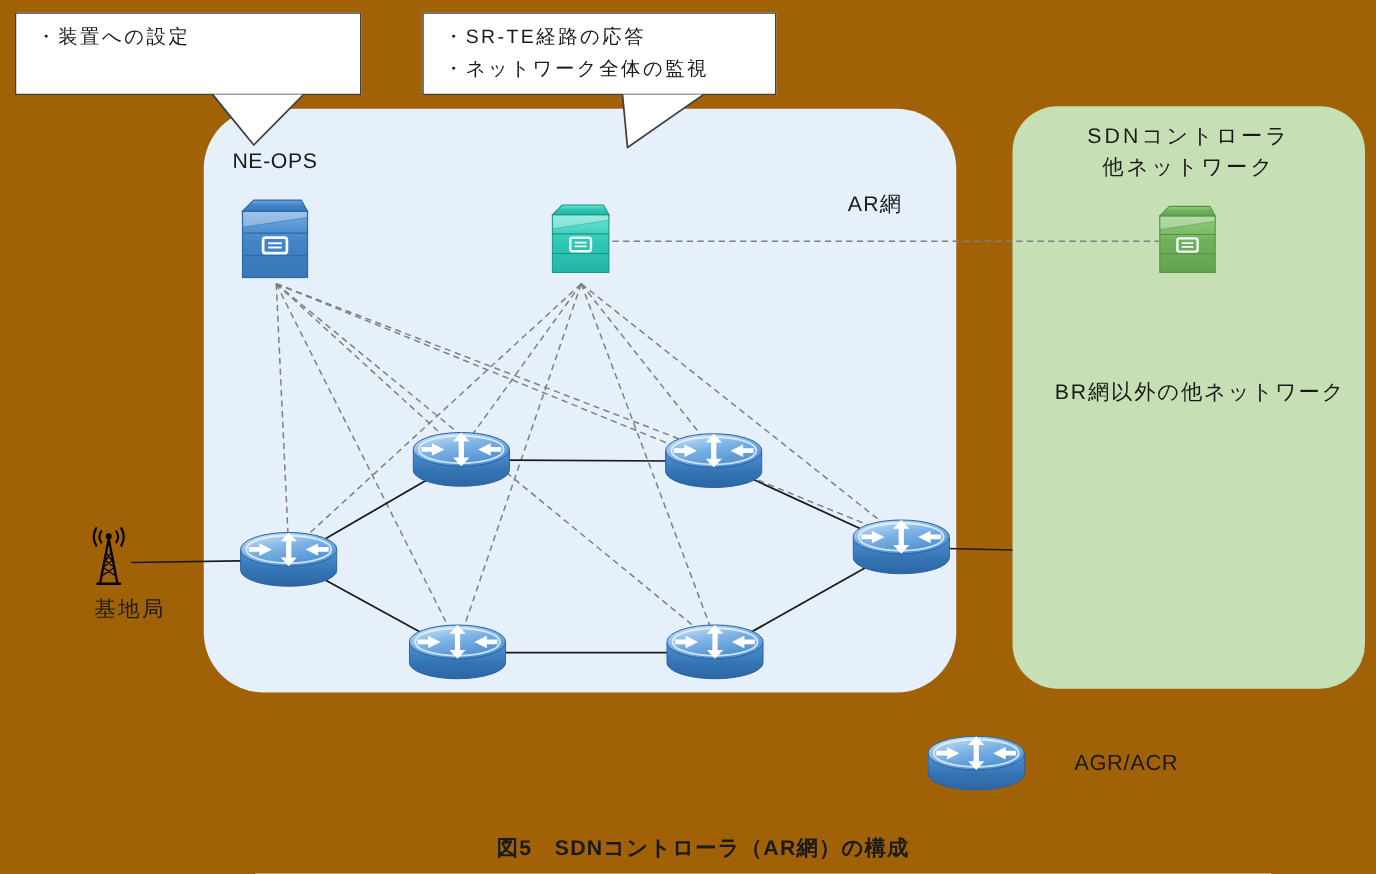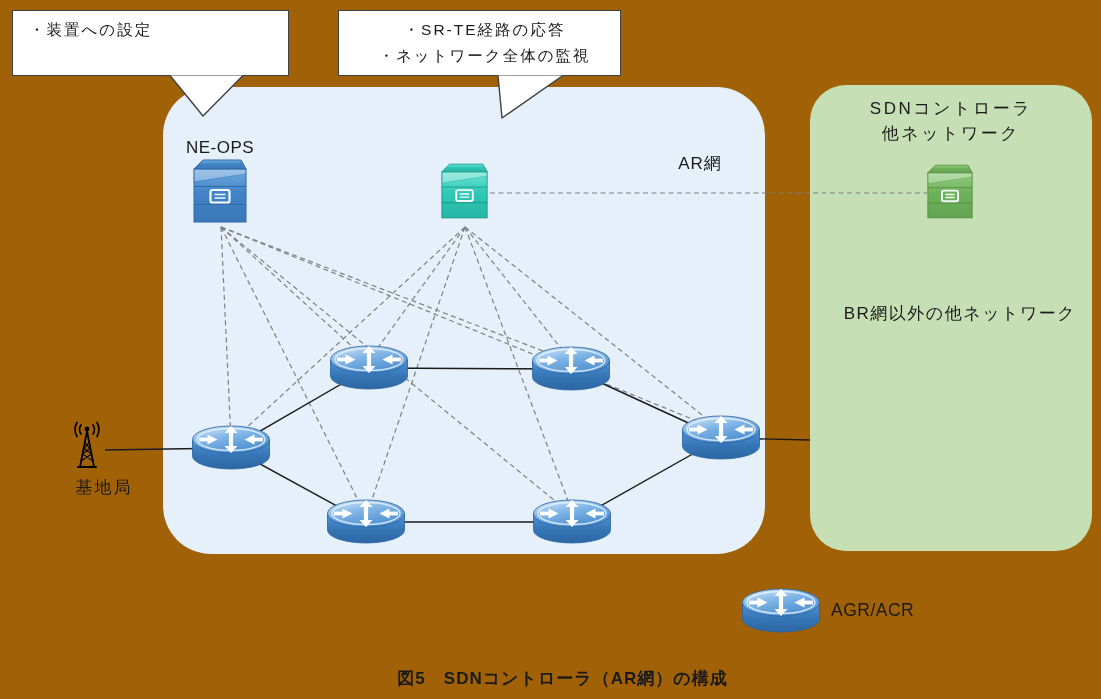--- a/index.html
+++ b/index.html
@@ -15,7 +15,7 @@
   .callout{background:#fff;border:1.4px solid #404040;box-sizing:border-box;
            font-size:15.5px;letter-spacing:2px;line-height:26px;padding:6px 6px 4px 16px;white-space:nowrap;}
   .callout-1{left:12px;top:10px;width:277px;height:66px;}
-  .callout-2{left:338px;top:10px;width:283px;height:66px;text-align:center;}
+  .callout-2{left:338px;top:10px;width:283px;height:66px;}
   .pointer-svg{pointer-events:none;}
   
   .lbl{position:absolute;text-align:center;}

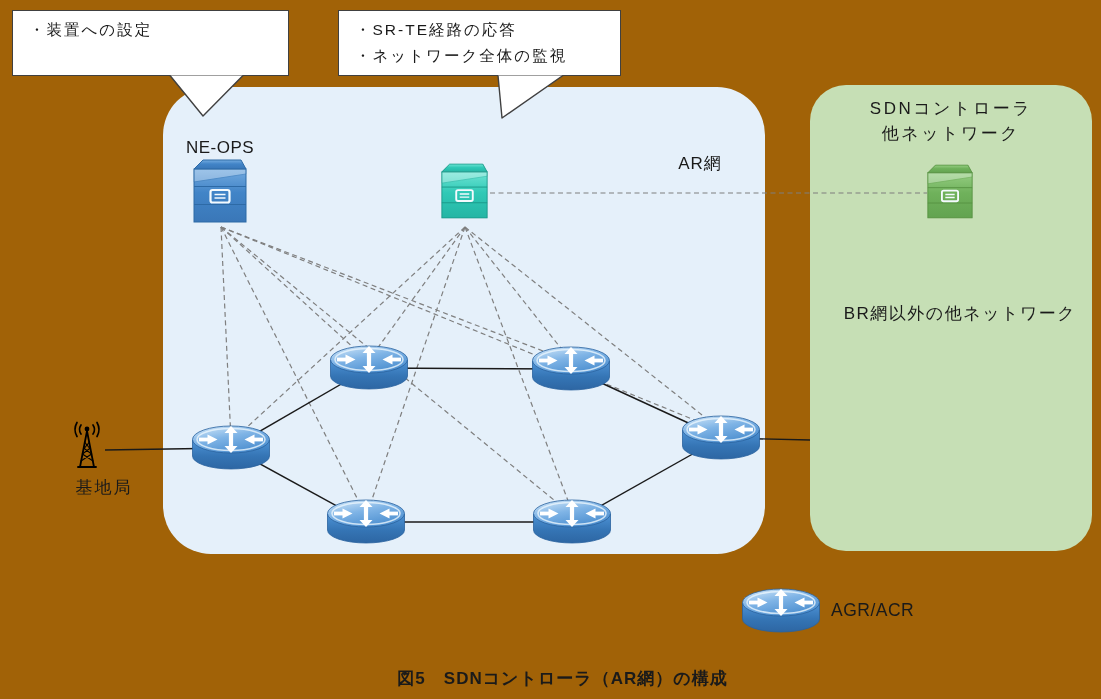--- a/index.html
+++ b/index.html
@@ -19,7 +19,7 @@
   .pointer-svg{pointer-events:none;}
   
   .lbl{position:absolute;text-align:center;}
-  .lbl-ne-ops{left:158px;top:138px;width:124px;font-size:17px;letter-spacing:.5px;}
+  .lbl-ne-ops{left:158px;top:119px;width:124px;font-size:17px;letter-spacing:.5px;}
   .lbl-sdn{left:335px;top:130px;width:246px;font-size:16.5px;letter-spacing:1px;white-space:nowrap;}
   .lbl-ar-region{left:650px;top:112px;width:100px;font-size:17px;letter-spacing:1px;margin-top:40px;}
   .lbl-other-title{left:818px;top:96px;width:266px;font-size:17px;line-height:25px;letter-spacing:2.5px;}

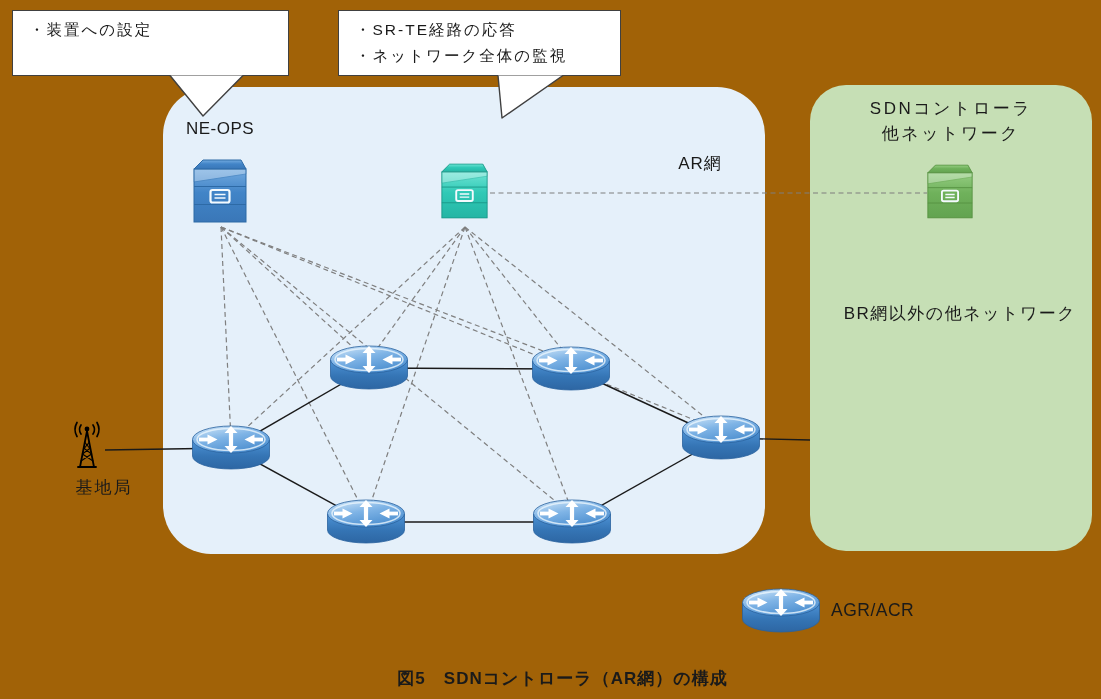--- a/index.html
+++ b/index.html
@@ -25,7 +25,7 @@
   .lbl-other-title{left:818px;top:96px;width:266px;font-size:17px;line-height:25px;letter-spacing:2.5px;}
   .lbl-other-desc{left:811px;top:302px;width:298px;font-size:17px;letter-spacing:1.5px;white-space:nowrap;}
   .lbl-base{left:56px;top:476px;width:96px;font-size:17px;letter-spacing:2px;text-align:center;}
-  .lbl-legend{left:831px;top:600px;width:140px;text-align:left;font-size:17.5px;letter-spacing:.5px;}
+  .lbl-legend{left:831px;top:600px;width:140px;text-align:center;font-size:17.5px;letter-spacing:.5px;}
   .lbl-caption{left:0;top:667px;width:1101px;font-size:17px;font-weight:bold;letter-spacing:1px;margin-left:12px;}
   svg{display:block;}
 </style>

